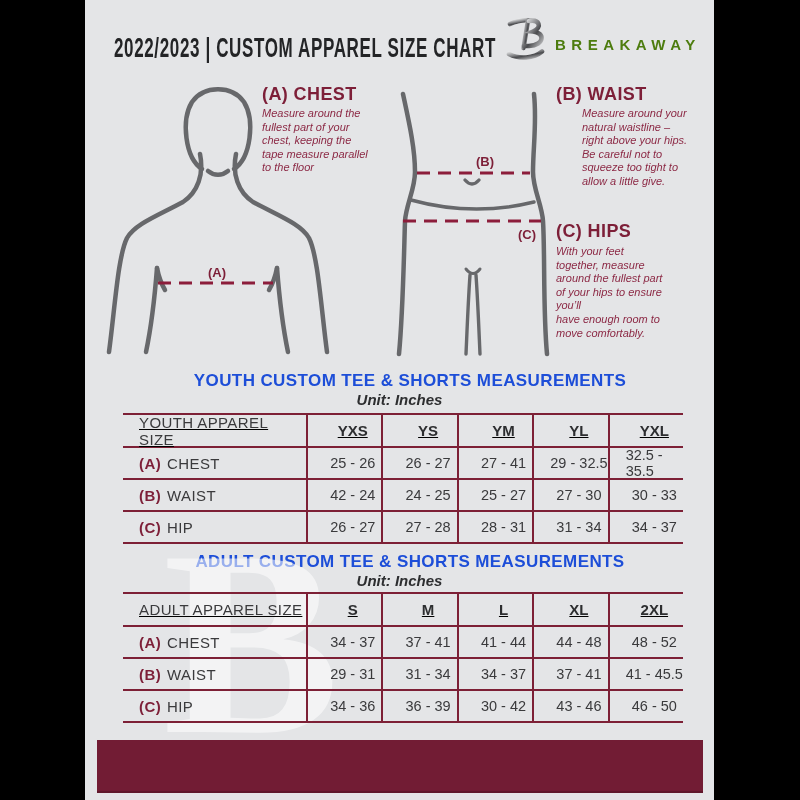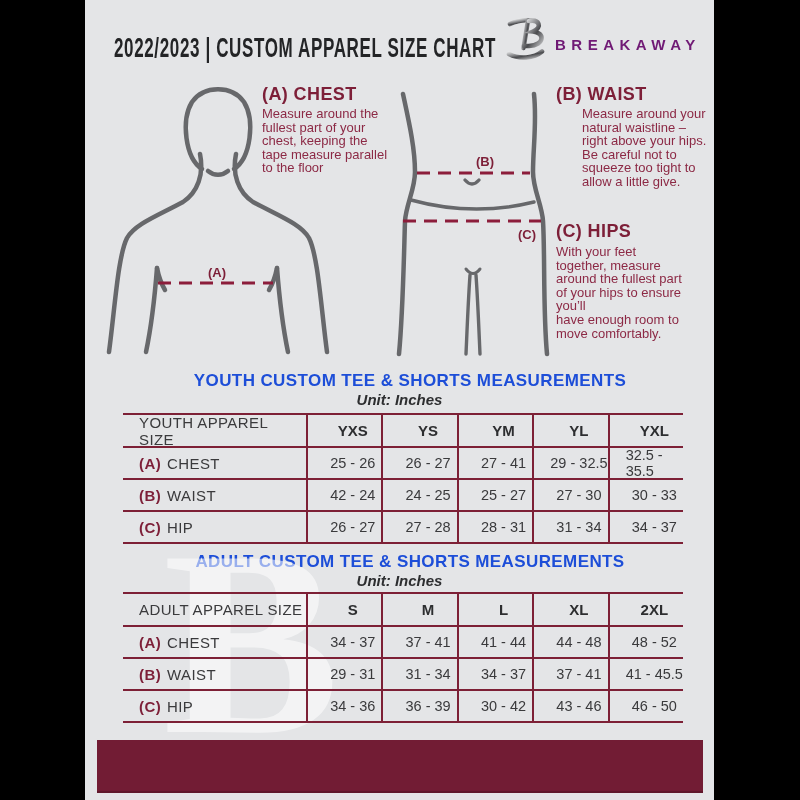--- a/index.html
+++ b/index.html
@@ -16,7 +16,7 @@
              transform:scaleX(0.63);transform-origin:0 0;}
   .logo{position:absolute;left:419px;top:14px;width:44px;height:48px;}
   .brand{position:absolute;left:470px;top:36px;font-size:15px;font-weight:bold;
-         letter-spacing:5.5px;color:#701a75;white-space:nowrap;}
+         letter-spacing:5.5px;color:#4d7c0f;white-space:nowrap;}
 
   
   .inst-h{position:absolute;font-size:18px;font-weight:bold;color:#7d1f38;letter-spacing:.4px;white-space:nowrap;}

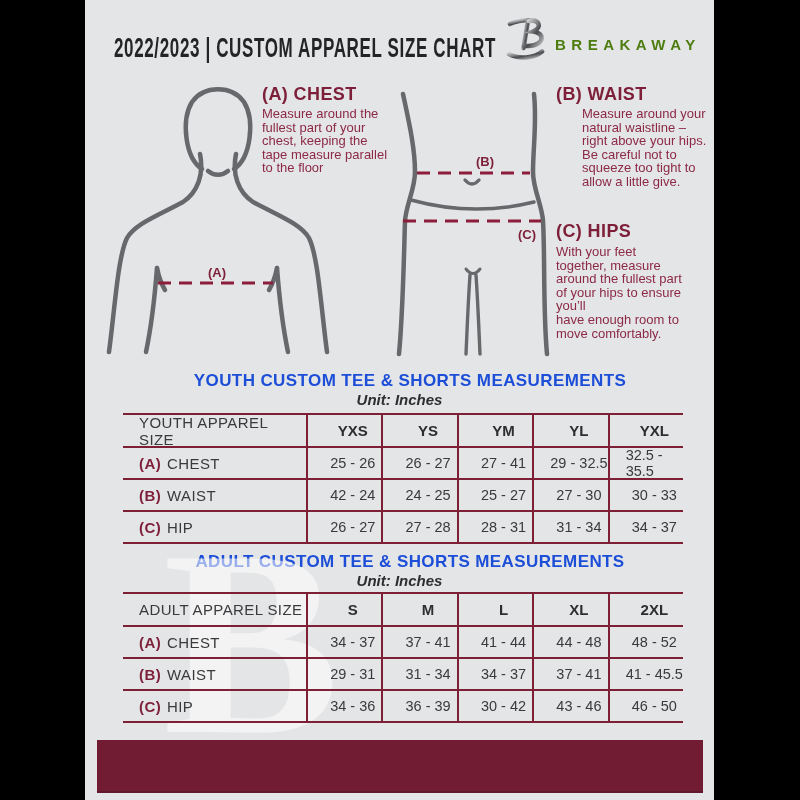--- a/index.html
+++ b/index.html
@@ -20,7 +20,7 @@
 
   
   .inst-h{position:absolute;font-size:18px;font-weight:bold;color:#7d1f38;letter-spacing:.4px;white-space:nowrap;}
-  .inst-b{position:absolute;font-size:13px;color:#8c2945;
+  .inst-b{position:absolute;font-size:11px;font-style:italic;color:#8c2945;
           line-height:13.6px;white-space:pre-line;}
   #inst-a-h{left:177px;top:84px;}  #inst-a-b{left:177px;top:107px;width:165px;}
   #inst-b-h{left:471px;top:84px;}  #inst-b-b{left:471px;top:107px;width:165px;margin-left:26px;}

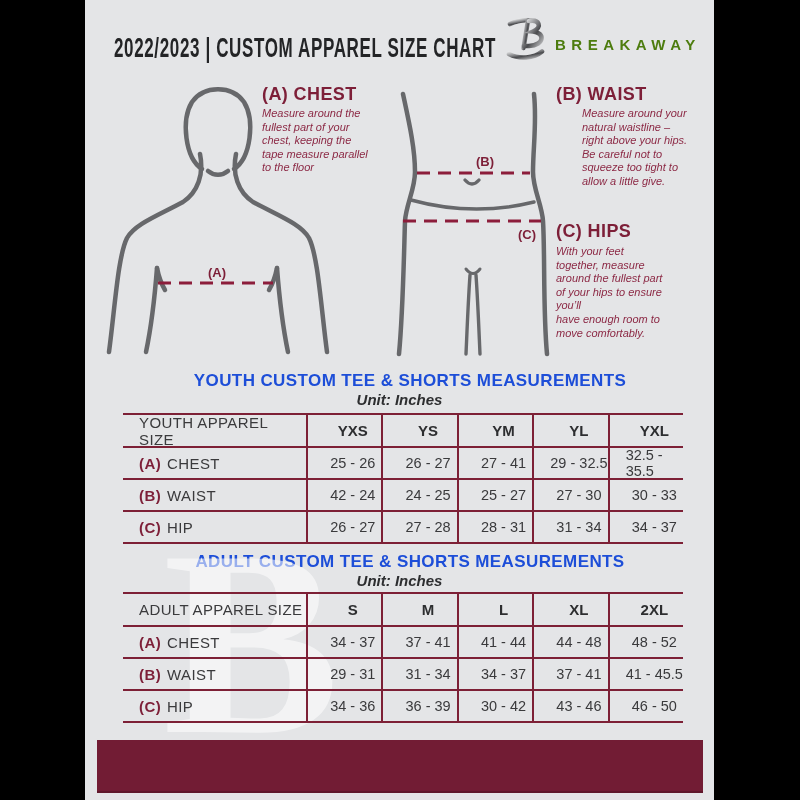--- a/index.html
+++ b/index.html
@@ -39,7 +39,7 @@
   
   .size-table{position:absolute;left:38px;width:560px;border-top:2px solid #7d2036;z-index:2;}
   .trow{display:flex;border-bottom:2px solid #7d2036;height:30px;}
-  .trow.thead{height:31px;}
+  .trow.thead{height:31px;text-decoration:underline;}
   .tc{flex:1;display:flex;align-items:center;justify-content:center;
       border-left:2px solid #7d2036;font-size:14.5px;color:#3a3a3c;box-sizing:border-box;padding-left:16px;}
   .tc.first{flex:none;width:183px;border-left:none;justify-content:flex-start;

